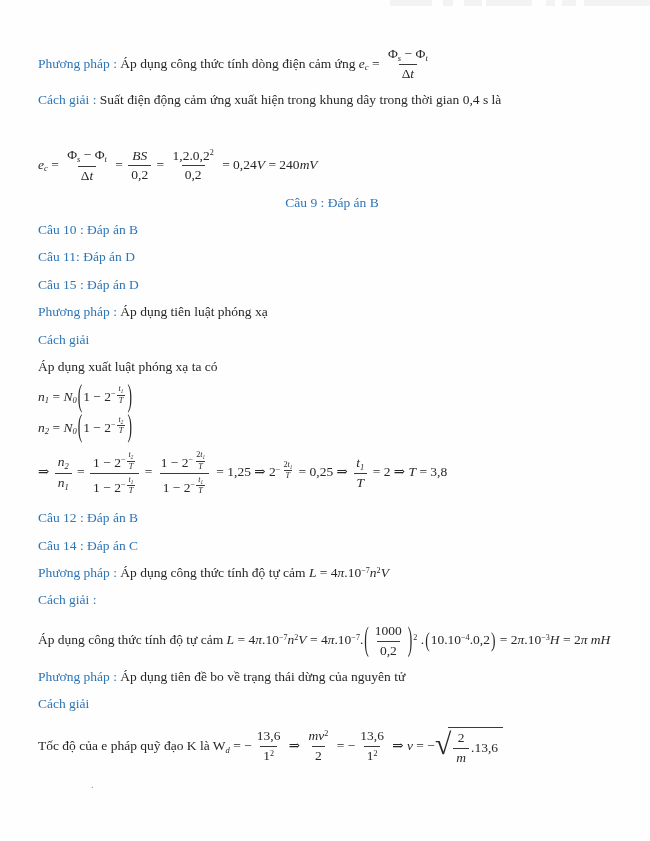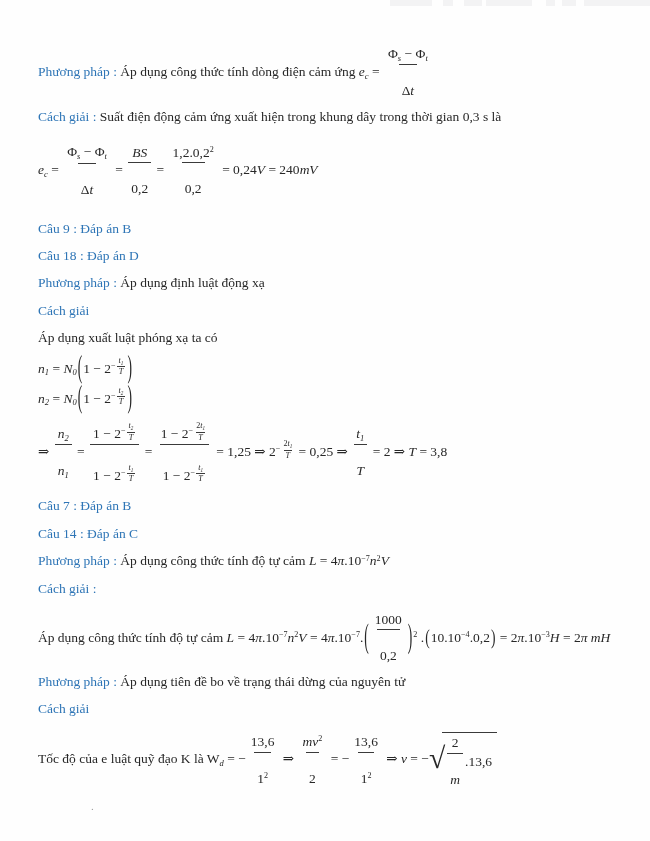--- a/index.html
+++ b/index.html
@@ -23,7 +23,7 @@
   .frac { display:inline-flex; flex-direction:column; align-items:center;
           vertical-align:middle; margin:0 2px; text-align:center; line-height:1.25; }
   .frac > .fn { display:block; padding:0 3px 1px; }
-  .frac > .fd { display:block; padding:18px 3px 0; border-top:1.2px solid #3a3a3a; }
+  .frac > .fd { display:block; padding:1px 3px 0; border-top:1.2px solid #3a3a3a; }
   .sup .frac { margin:0 1px; line-height:1.15; }
   .sup .frac > .fd { border-top-width:1px; padding:0 2px; }
   .sup .frac > .fn { padding:0 2px; }

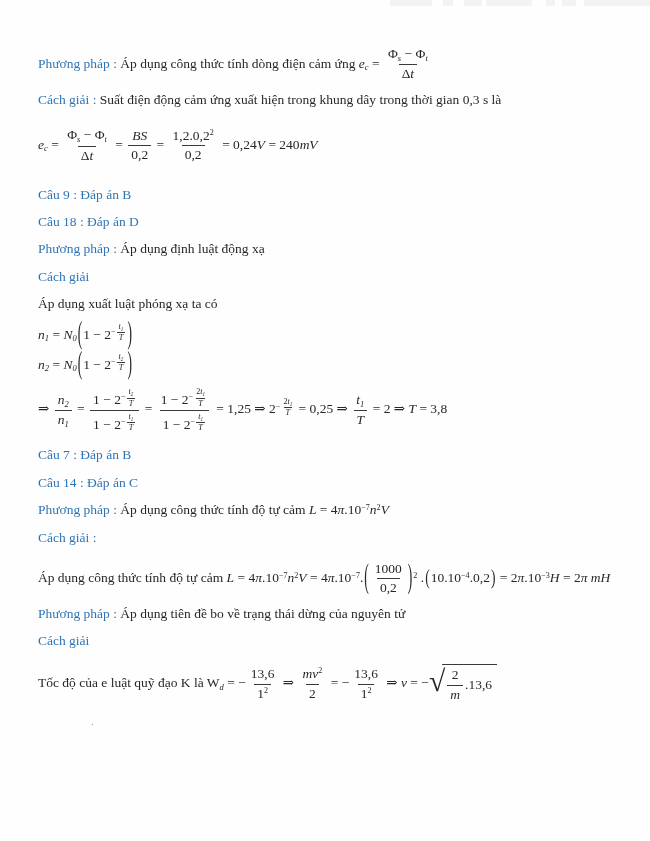--- a/index.html
+++ b/index.html
@@ -49,7 +49,7 @@
           <span class="fn"><span class="m-t">Φ</span><span class="sub">s</span><span class="m-t"> − Φ</span><span class="sub">t</span></span>
           <span class="fd"><span class="m-t">Δ</span><span class="m-i">t</span></span>
         </span></div>
-      <div class="line"><span class="lbl">Cách giải :</span><span class="m-t"> Suất điện động cảm ứng xuất hiện trong khung dây trong thời gian 0,3 s là</span></div>
+      <div class="line"><span class="lbl">Cách giải :</span><span class="m-t"> Suất điện động cảm ứng xuất hiện trong khung dây trong thời gian 0,4 s là</span></div>
       <div class="line gap-top-lg"><span class="m-i">e</span><span class="sub">c</span><span class="m-t"> = </span><span class="frac">
           <span class="fn"><span class="m-t">Φ</span><span class="sub">s</span><span class="m-t"> − Φ</span><span class="sub">t</span></span>
           <span class="fd"><span class="m-t">Δ</span><span class="m-i">t</span></span>

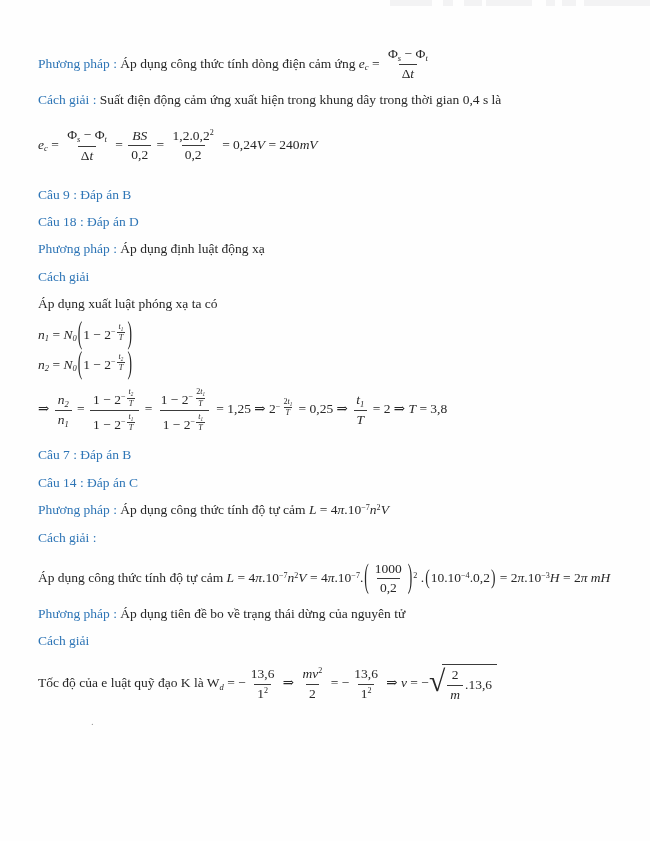--- a/index.html
+++ b/index.html
@@ -12,7 +12,7 @@
   .page { position:absolute; inset:0; padding:46px 24px 0 38px; box-sizing:border-box; }
   .artifact { position:absolute; top:0; height:6px; background:#f3f3f4; }
   .line { font-size:13.5px; line-height:1.55; margin-bottom:6.5px; white-space:nowrap; }
-  .gap-top-lg { margin-top:17px; }
+  .gap-top-lg { margin-top:37px; }
   .gap-top-md { margin-top:12px; }
   .gap-top-sm { margin-top:20px; }
   .lbl { color:var(--accent); font-weight:normal; }

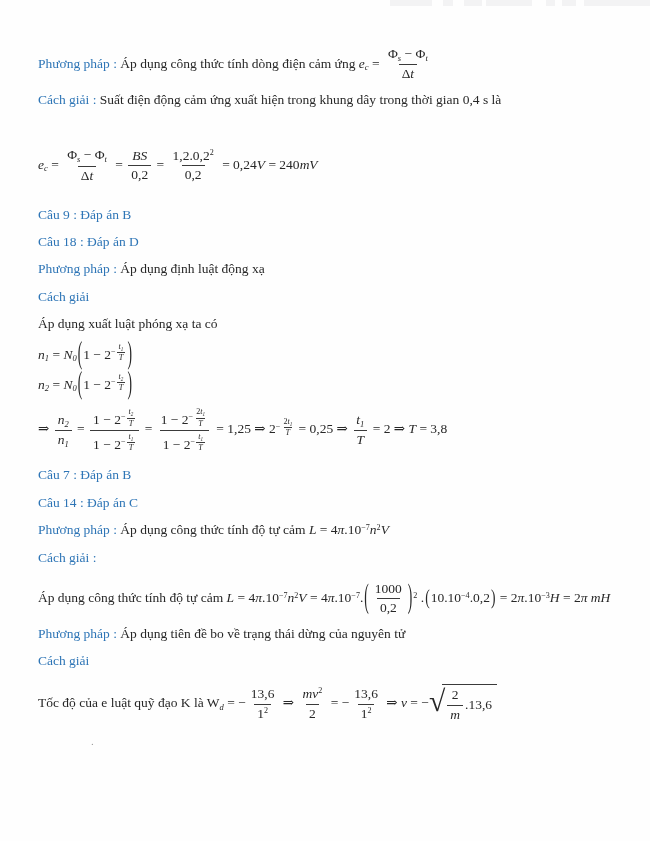--- a/index.html
+++ b/index.html
@@ -14,7 +14,7 @@
   .line { font-size:13.5px; line-height:1.55; margin-bottom:6.5px; white-space:nowrap; }
   .gap-top-lg { margin-top:37px; }
   .gap-top-md { margin-top:12px; }
-  .gap-top-sm { margin-top:20px; }
+  .gap-top-sm { margin-top:8px;text-align:center; }
   .lbl { color:var(--accent); font-weight:normal; }
   .m-i { font-style:italic; }
   .m-t {}

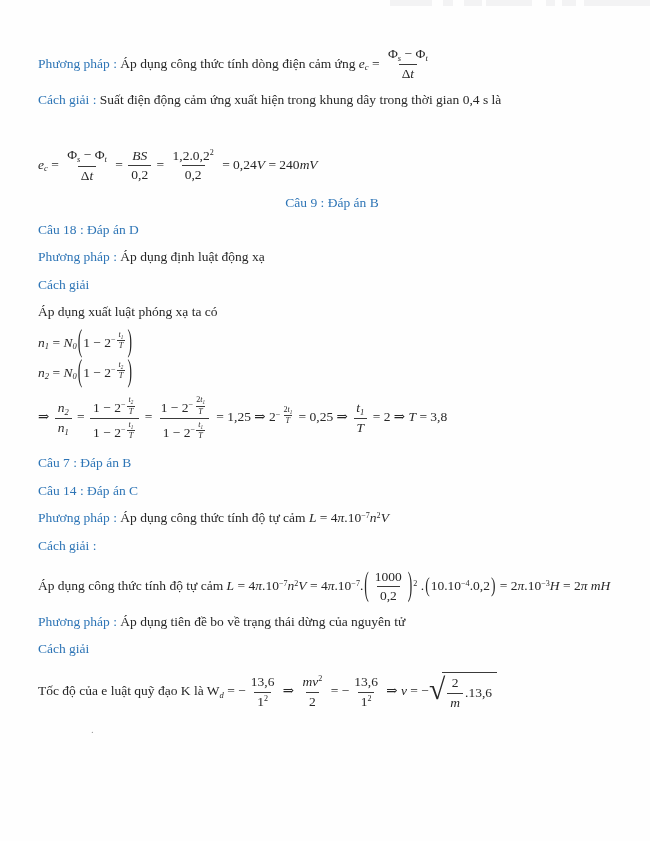--- a/index.html
+++ b/index.html
@@ -61,6 +61,7 @@
           <span class="fd"><span class="m-t">0,2</span></span>
         </span><span class="m-t"> = 0,24</span><span class="m-i">V</span><span class="m-t"> = 240</span><span class="m-i">mV</span></div>
       <div class="line gap-top-sm"><span class="lbl">Câu 9 : Đáp án B</span></div>
+      <div class="line"><span class="lbl">Câu 10 : Đáp án B</span></div>
       <div class="line"><span class="lbl">Câu 18 : Đáp án D</span></div>
       <div class="line"><span class="lbl">Phương pháp :</span><span class="m-t"> Áp dụng định luật động xạ</span></div>
       <div class="line"><span class="lbl">Cách giải</span></div>

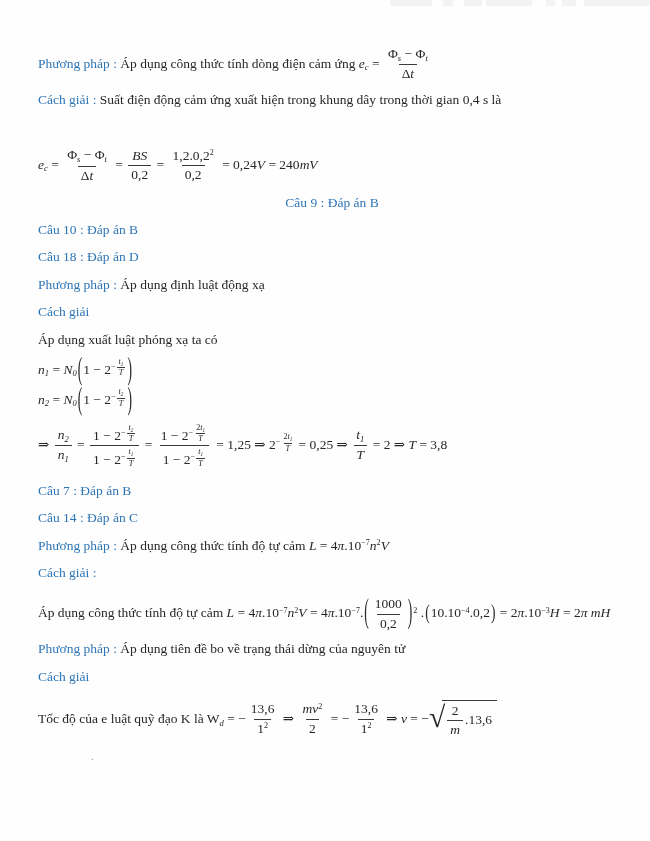--- a/index.html
+++ b/index.html
@@ -62,6 +62,7 @@
         </span><span class="m-t"> = 0,24</span><span class="m-i">V</span><span class="m-t"> = 240</span><span class="m-i">mV</span></div>
       <div class="line gap-top-sm"><span class="lbl">Câu 9 : Đáp án B</span></div>
       <div class="line"><span class="lbl">Câu 10 : Đáp án B</span></div>
+      <div class="line"><span class="lbl">Câu 11: Đáp án D</span></div>
       <div class="line"><span class="lbl">Câu 18 : Đáp án D</span></div>
       <div class="line"><span class="lbl">Phương pháp :</span><span class="m-t"> Áp dụng định luật động xạ</span></div>
       <div class="line"><span class="lbl">Cách giải</span></div>

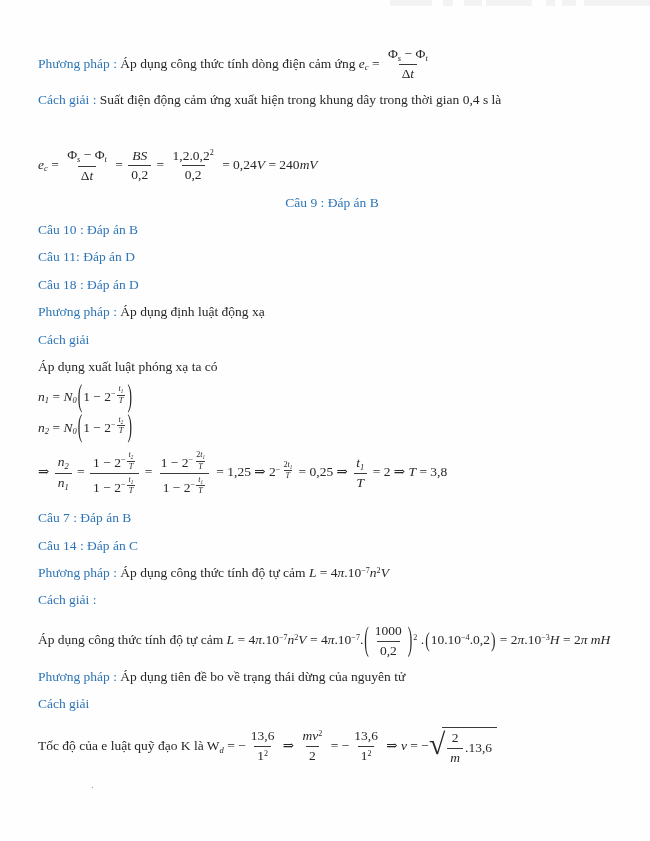--- a/index.html
+++ b/index.html
@@ -63,7 +63,7 @@
       <div class="line gap-top-sm"><span class="lbl">Câu 9 : Đáp án B</span></div>
       <div class="line"><span class="lbl">Câu 10 : Đáp án B</span></div>
       <div class="line"><span class="lbl">Câu 11: Đáp án D</span></div>
-      <div class="line"><span class="lbl">Câu 18 : Đáp án D</span></div>
+      <div class="line"><span class="lbl">Câu 15 : Đáp án D</span></div>
       <div class="line"><span class="lbl">Phương pháp :</span><span class="m-t"> Áp dụng định luật động xạ</span></div>
       <div class="line"><span class="lbl">Cách giải</span></div>
       <div class="line"><span class="m-t">Áp dụng xuất luật phóng xạ ta có</span></div>

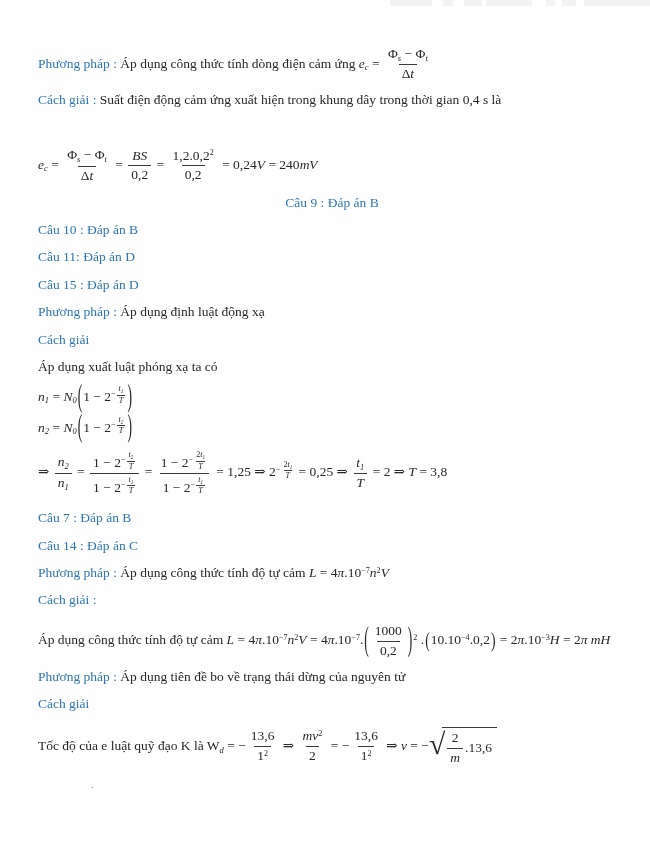--- a/index.html
+++ b/index.html
@@ -64,7 +64,7 @@
       <div class="line"><span class="lbl">Câu 10 : Đáp án B</span></div>
       <div class="line"><span class="lbl">Câu 11: Đáp án D</span></div>
       <div class="line"><span class="lbl">Câu 15 : Đáp án D</span></div>
-      <div class="line"><span class="lbl">Phương pháp :</span><span class="m-t"> Áp dụng định luật động xạ</span></div>
+      <div class="line"><span class="lbl">Phương pháp :</span><span class="m-t"> Áp dụng tiên luật phóng xạ</span></div>
       <div class="line"><span class="lbl">Cách giải</span></div>
       <div class="line"><span class="m-t">Áp dụng xuất luật phóng xạ ta có</span></div>
       <div class="line"><span class="m-i">n</span><span class="sub">1</span><span class="m-t"> = </span><span class="m-i">N</span><span class="sub">0</span><span class="paren" style="transform: scaleY(2.3);">(</span><span class="m-t">1 − 2</span><span class="sup"><span class="m-t">−</span><span class="frac">

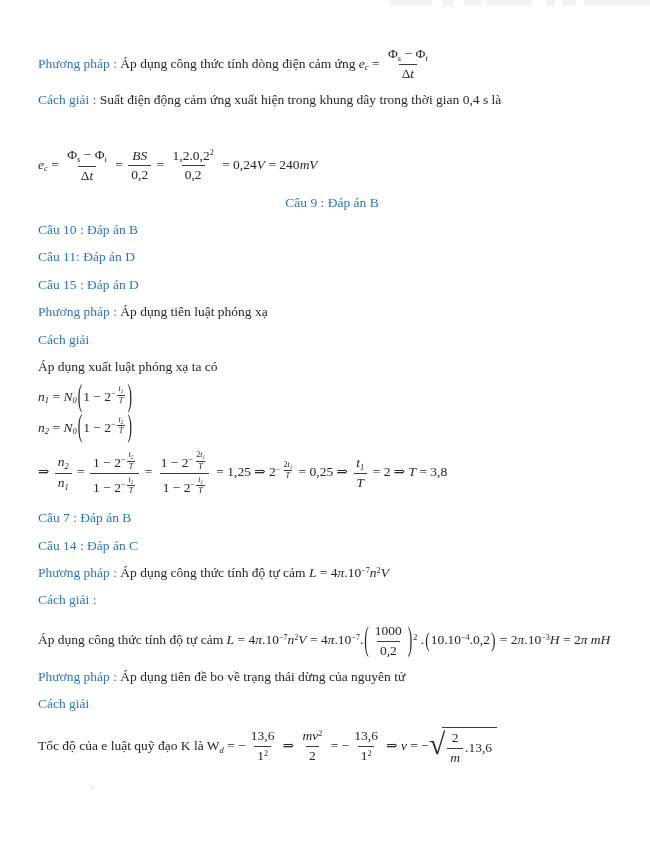--- a/index.html
+++ b/index.html
@@ -103,7 +103,7 @@
           <span class="fn"><span class="m-i">t</span><span class="sub">1</span></span>
           <span class="fd"><span class="m-i">T</span></span>
         </span><span class="m-t"> = 2 ⇒ </span><span class="m-i">T</span><span class="m-t"> = 3,8</span></div>
-      <div class="line gap-top-md"><span class="lbl">Câu 7 : Đáp án B</span></div>
+      <div class="line gap-top-md"><span class="lbl">Câu 12 : Đáp án B</span></div>
       <div class="line"><span class="lbl">Câu 14 : Đáp án C</span></div>
       <div class="line"><span class="lbl">Phương pháp :</span><span class="m-t"> Áp dụng công thức tính độ tự cảm </span><span class="m-i">L</span><span class="m-t"> = 4</span><span class="m-i">π</span><span class="m-t">.10</span><span class="sup">−7</span><span class="m-i">n</span><span class="sup">2</span><span class="m-i">V</span></div>
       <div class="line"><span class="lbl">Cách giải :</span></div>

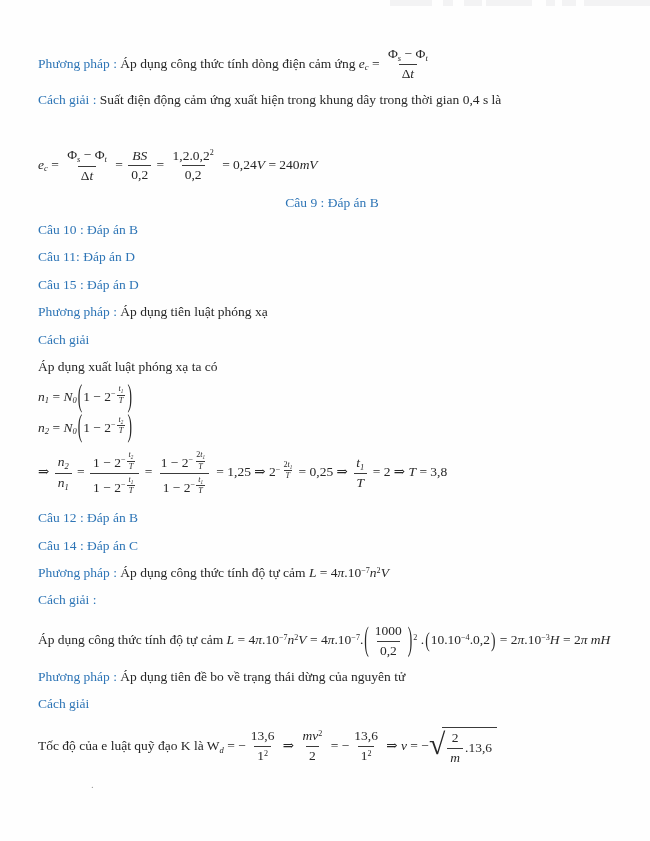--- a/index.html
+++ b/index.html
@@ -113,7 +113,7 @@
         </span><span class="paren" style="transform: scaleY(2.5);">)</span><span class="sup">2</span><span class="m-t"> .</span><span class="paren" style="transform: scaleY(1.5);">(</span><span class="m-t">10.10</span><span class="sup">−4</span><span class="m-t">.0,2</span><span class="paren" style="transform: scaleY(1.5);">)</span><span class="m-t"> = 2</span><span class="m-i">π</span><span class="m-t">.10</span><span class="sup">−3</span><span class="m-i">H</span><span class="m-t"> = 2</span><span class="m-i">π</span><span class="m-t"> </span><span class="m-i">mH</span></div>
       <div class="line"><span class="lbl">Phương pháp :</span><span class="m-t"> Áp dụng tiên đề bo về trạng thái dừng của nguyên tử</span></div>
       <div class="line"><span class="lbl">Cách giải</span></div>
-      <div class="line gap-top-md"><span class="m-t">Tốc độ của e luật quỹ đạo K là </span><span class="m-t">W</span><span class="sub">d</span><span class="m-t"> = −</span><span class="frac">
+      <div class="line gap-top-md"><span class="m-t">Tốc độ của e pháp quỹ đạo K là </span><span class="m-t">W</span><span class="sub">d</span><span class="m-t"> = −</span><span class="frac">
           <span class="fn"><span class="m-t">13,6</span></span>
           <span class="fd"><span class="m-t">1</span><span class="sup">2</span></span>
         </span><span class="m-t"> ⇒ </span><span class="frac">

